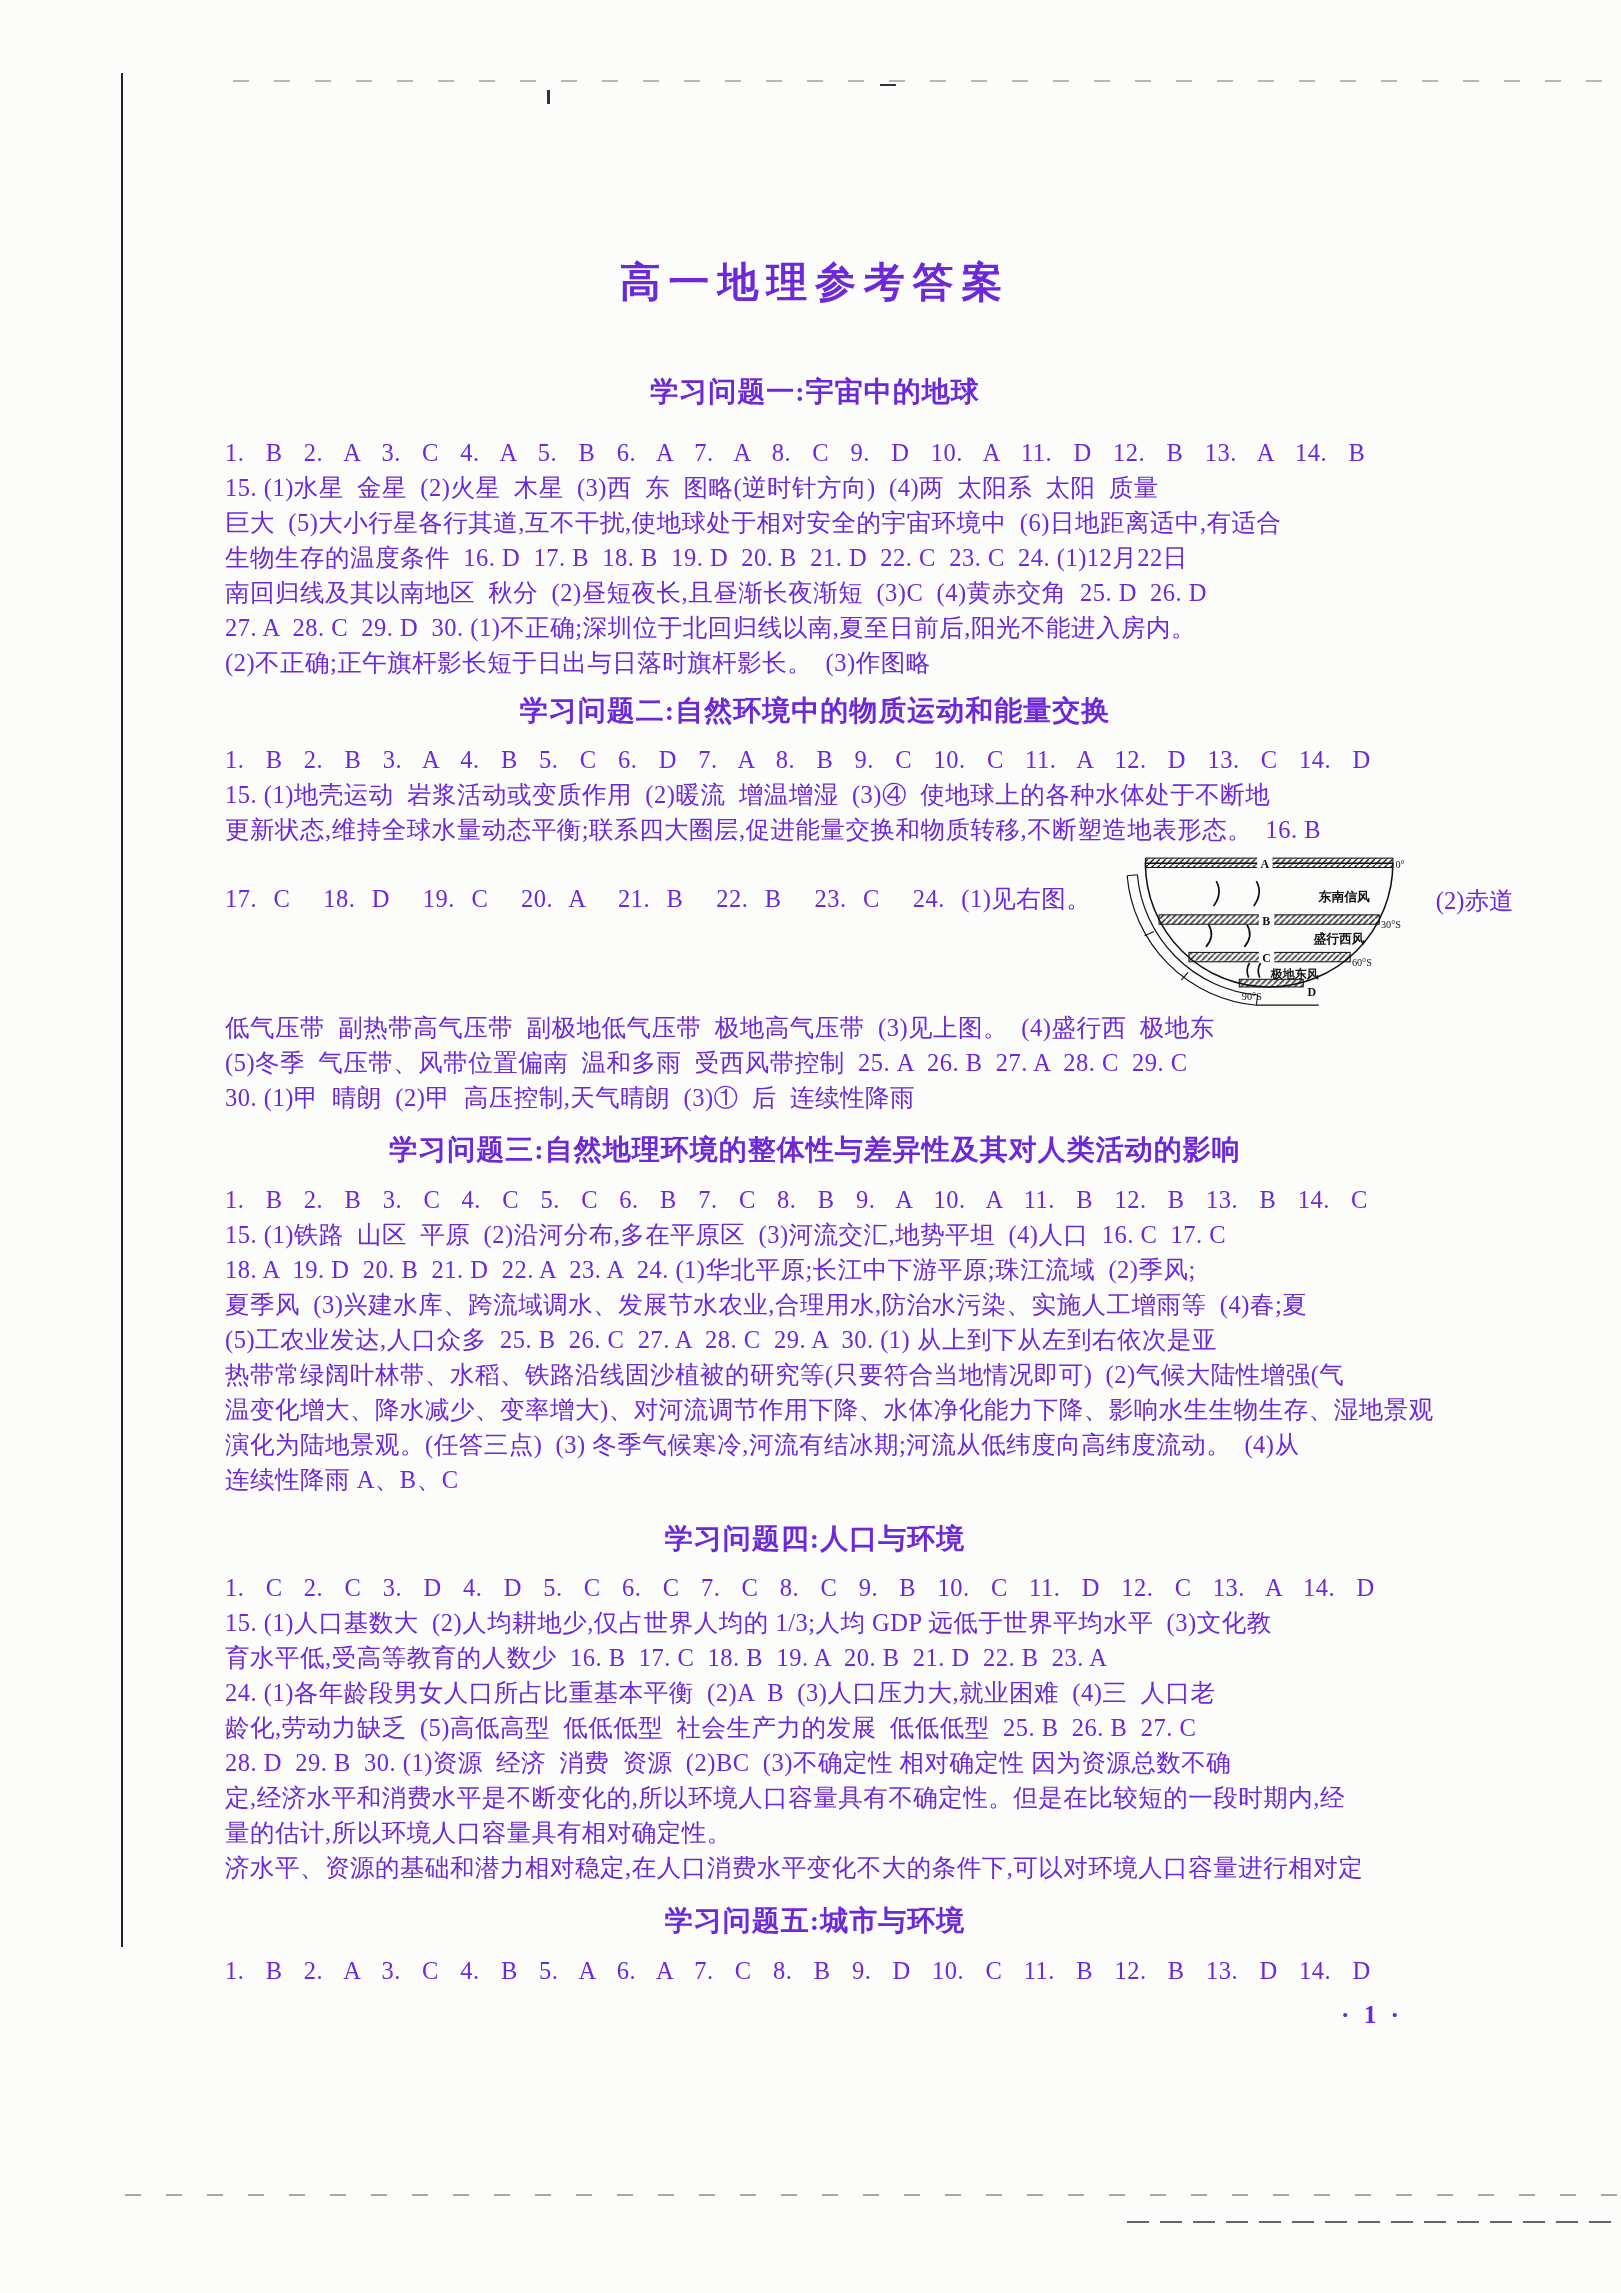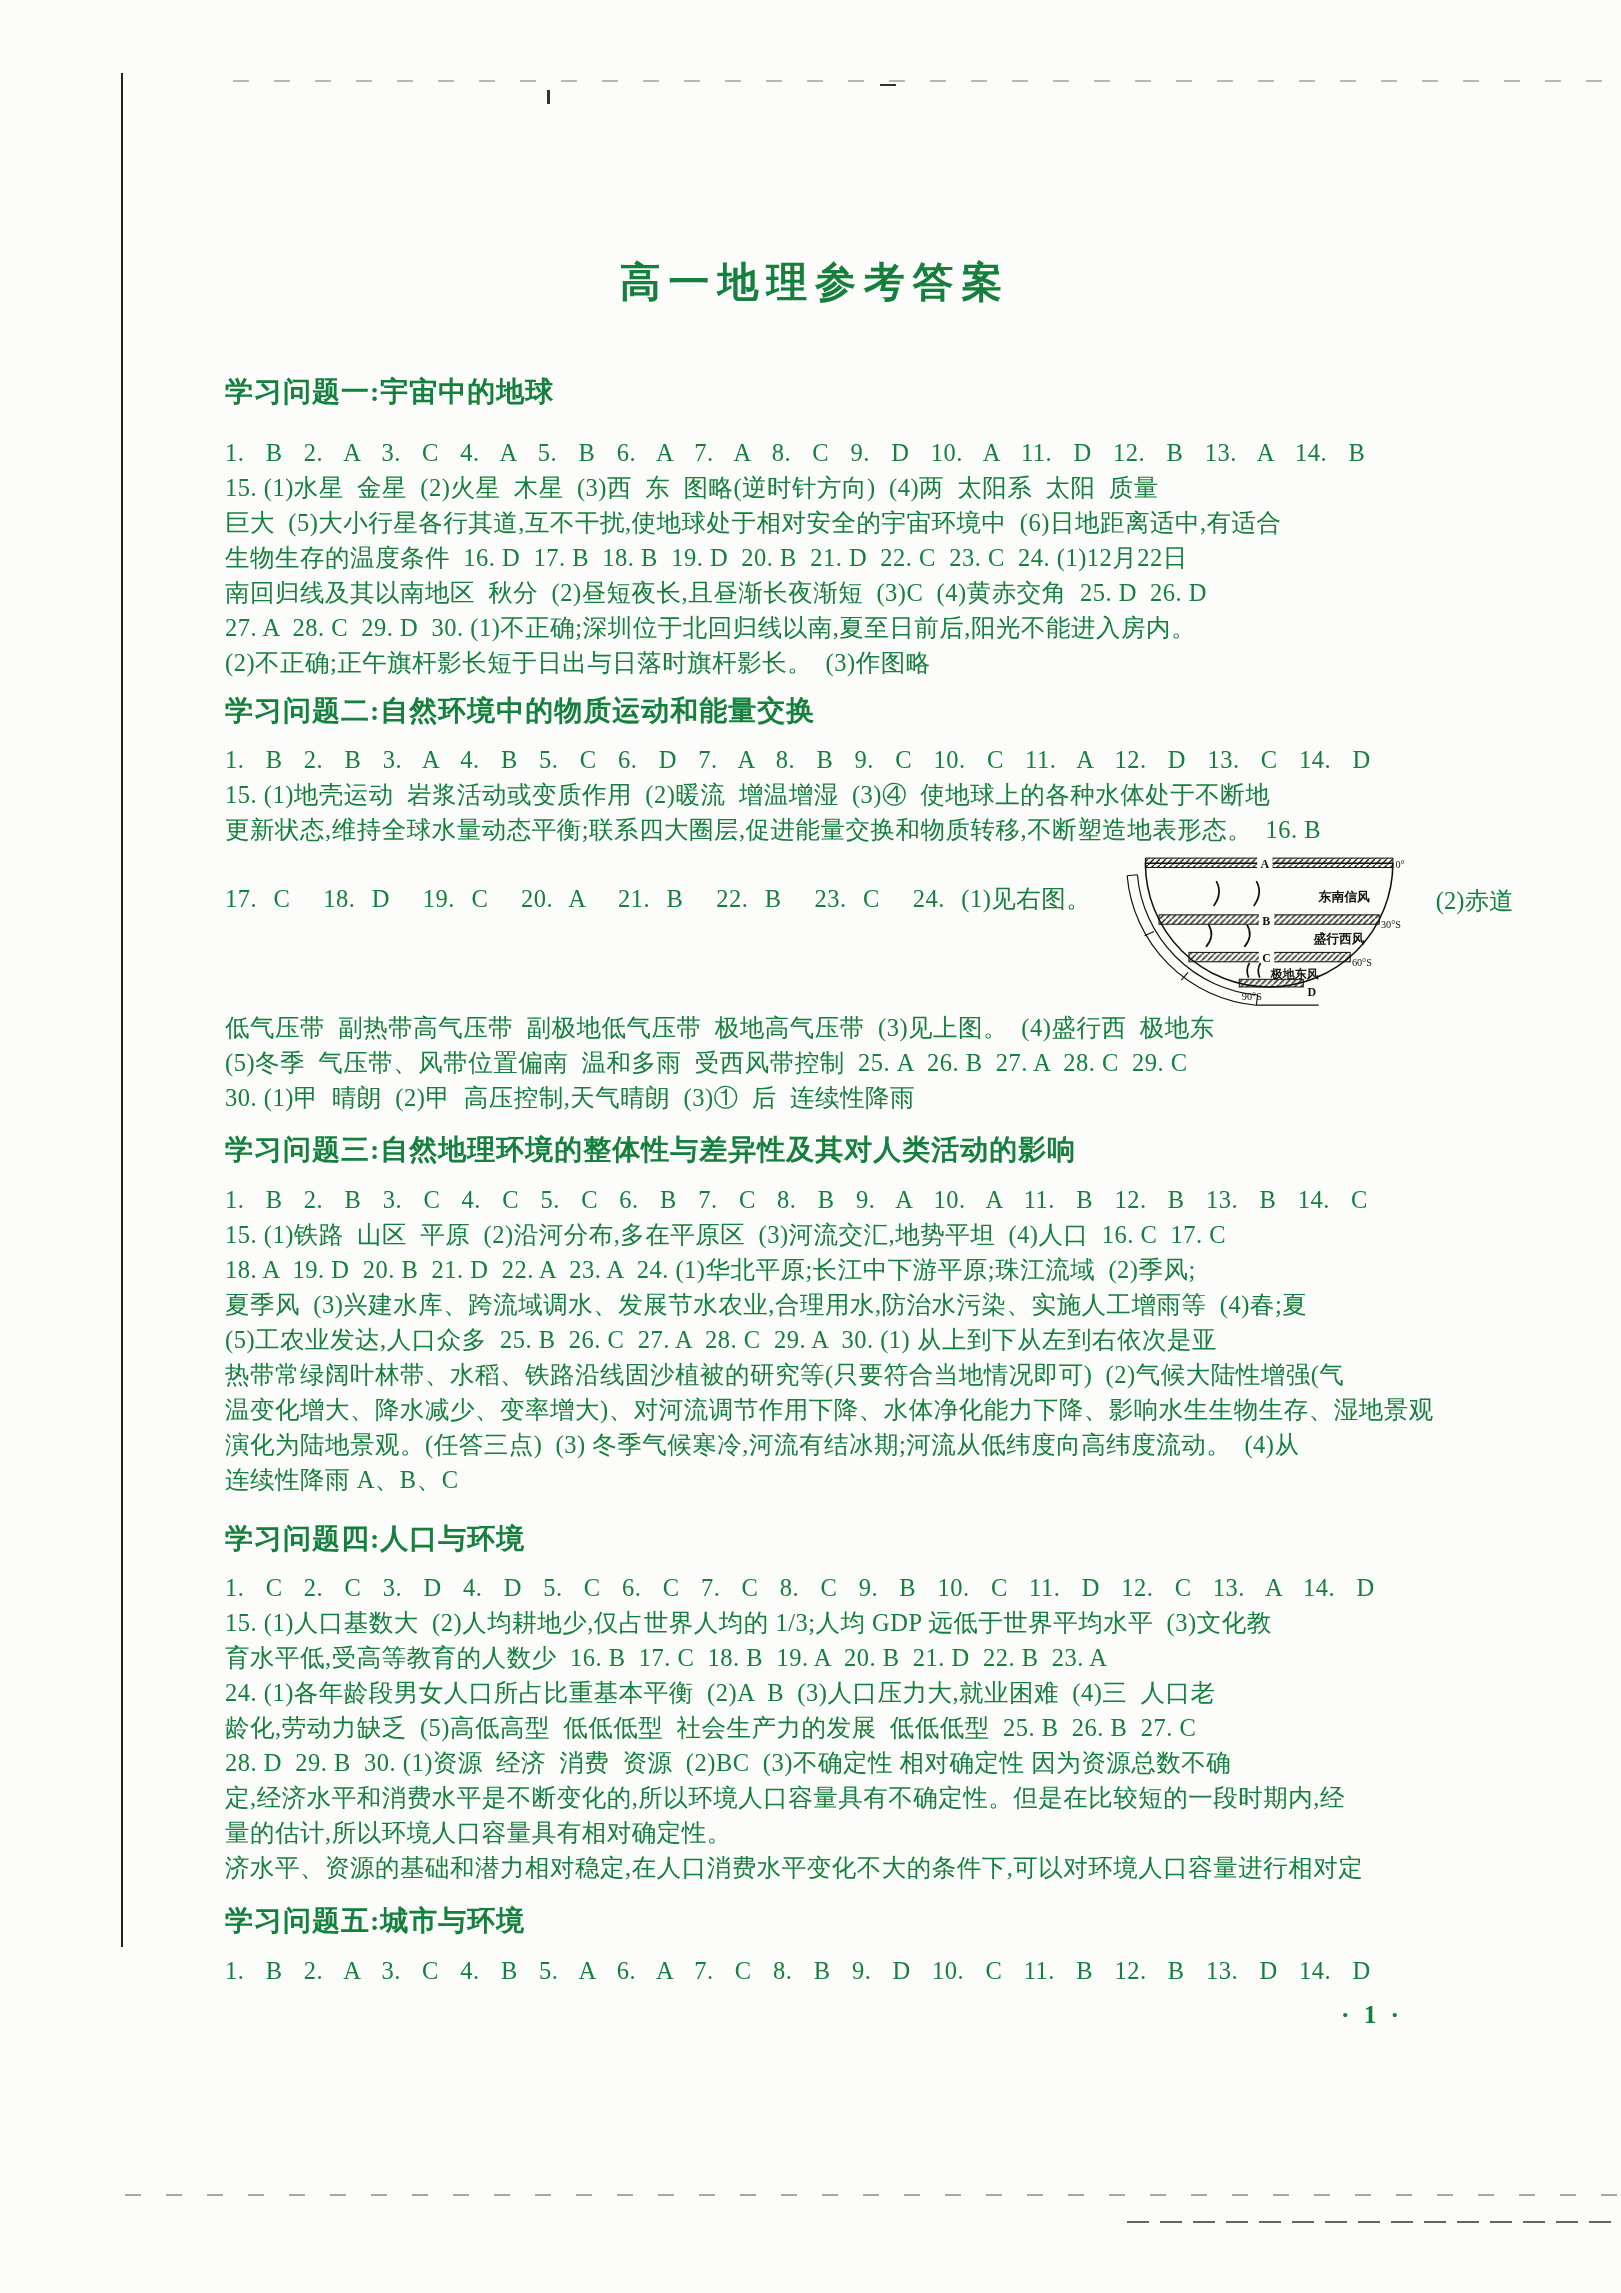--- a/index.html
+++ b/index.html
@@ -11,7 +11,7 @@
     background:#fcfcfa;
     overflow:hidden;
     font-family:"Liberation Serif","DejaVu Serif",serif;
-    color:#15803d;
+    color:#6d28d9;
   }
   
   .fold-line {

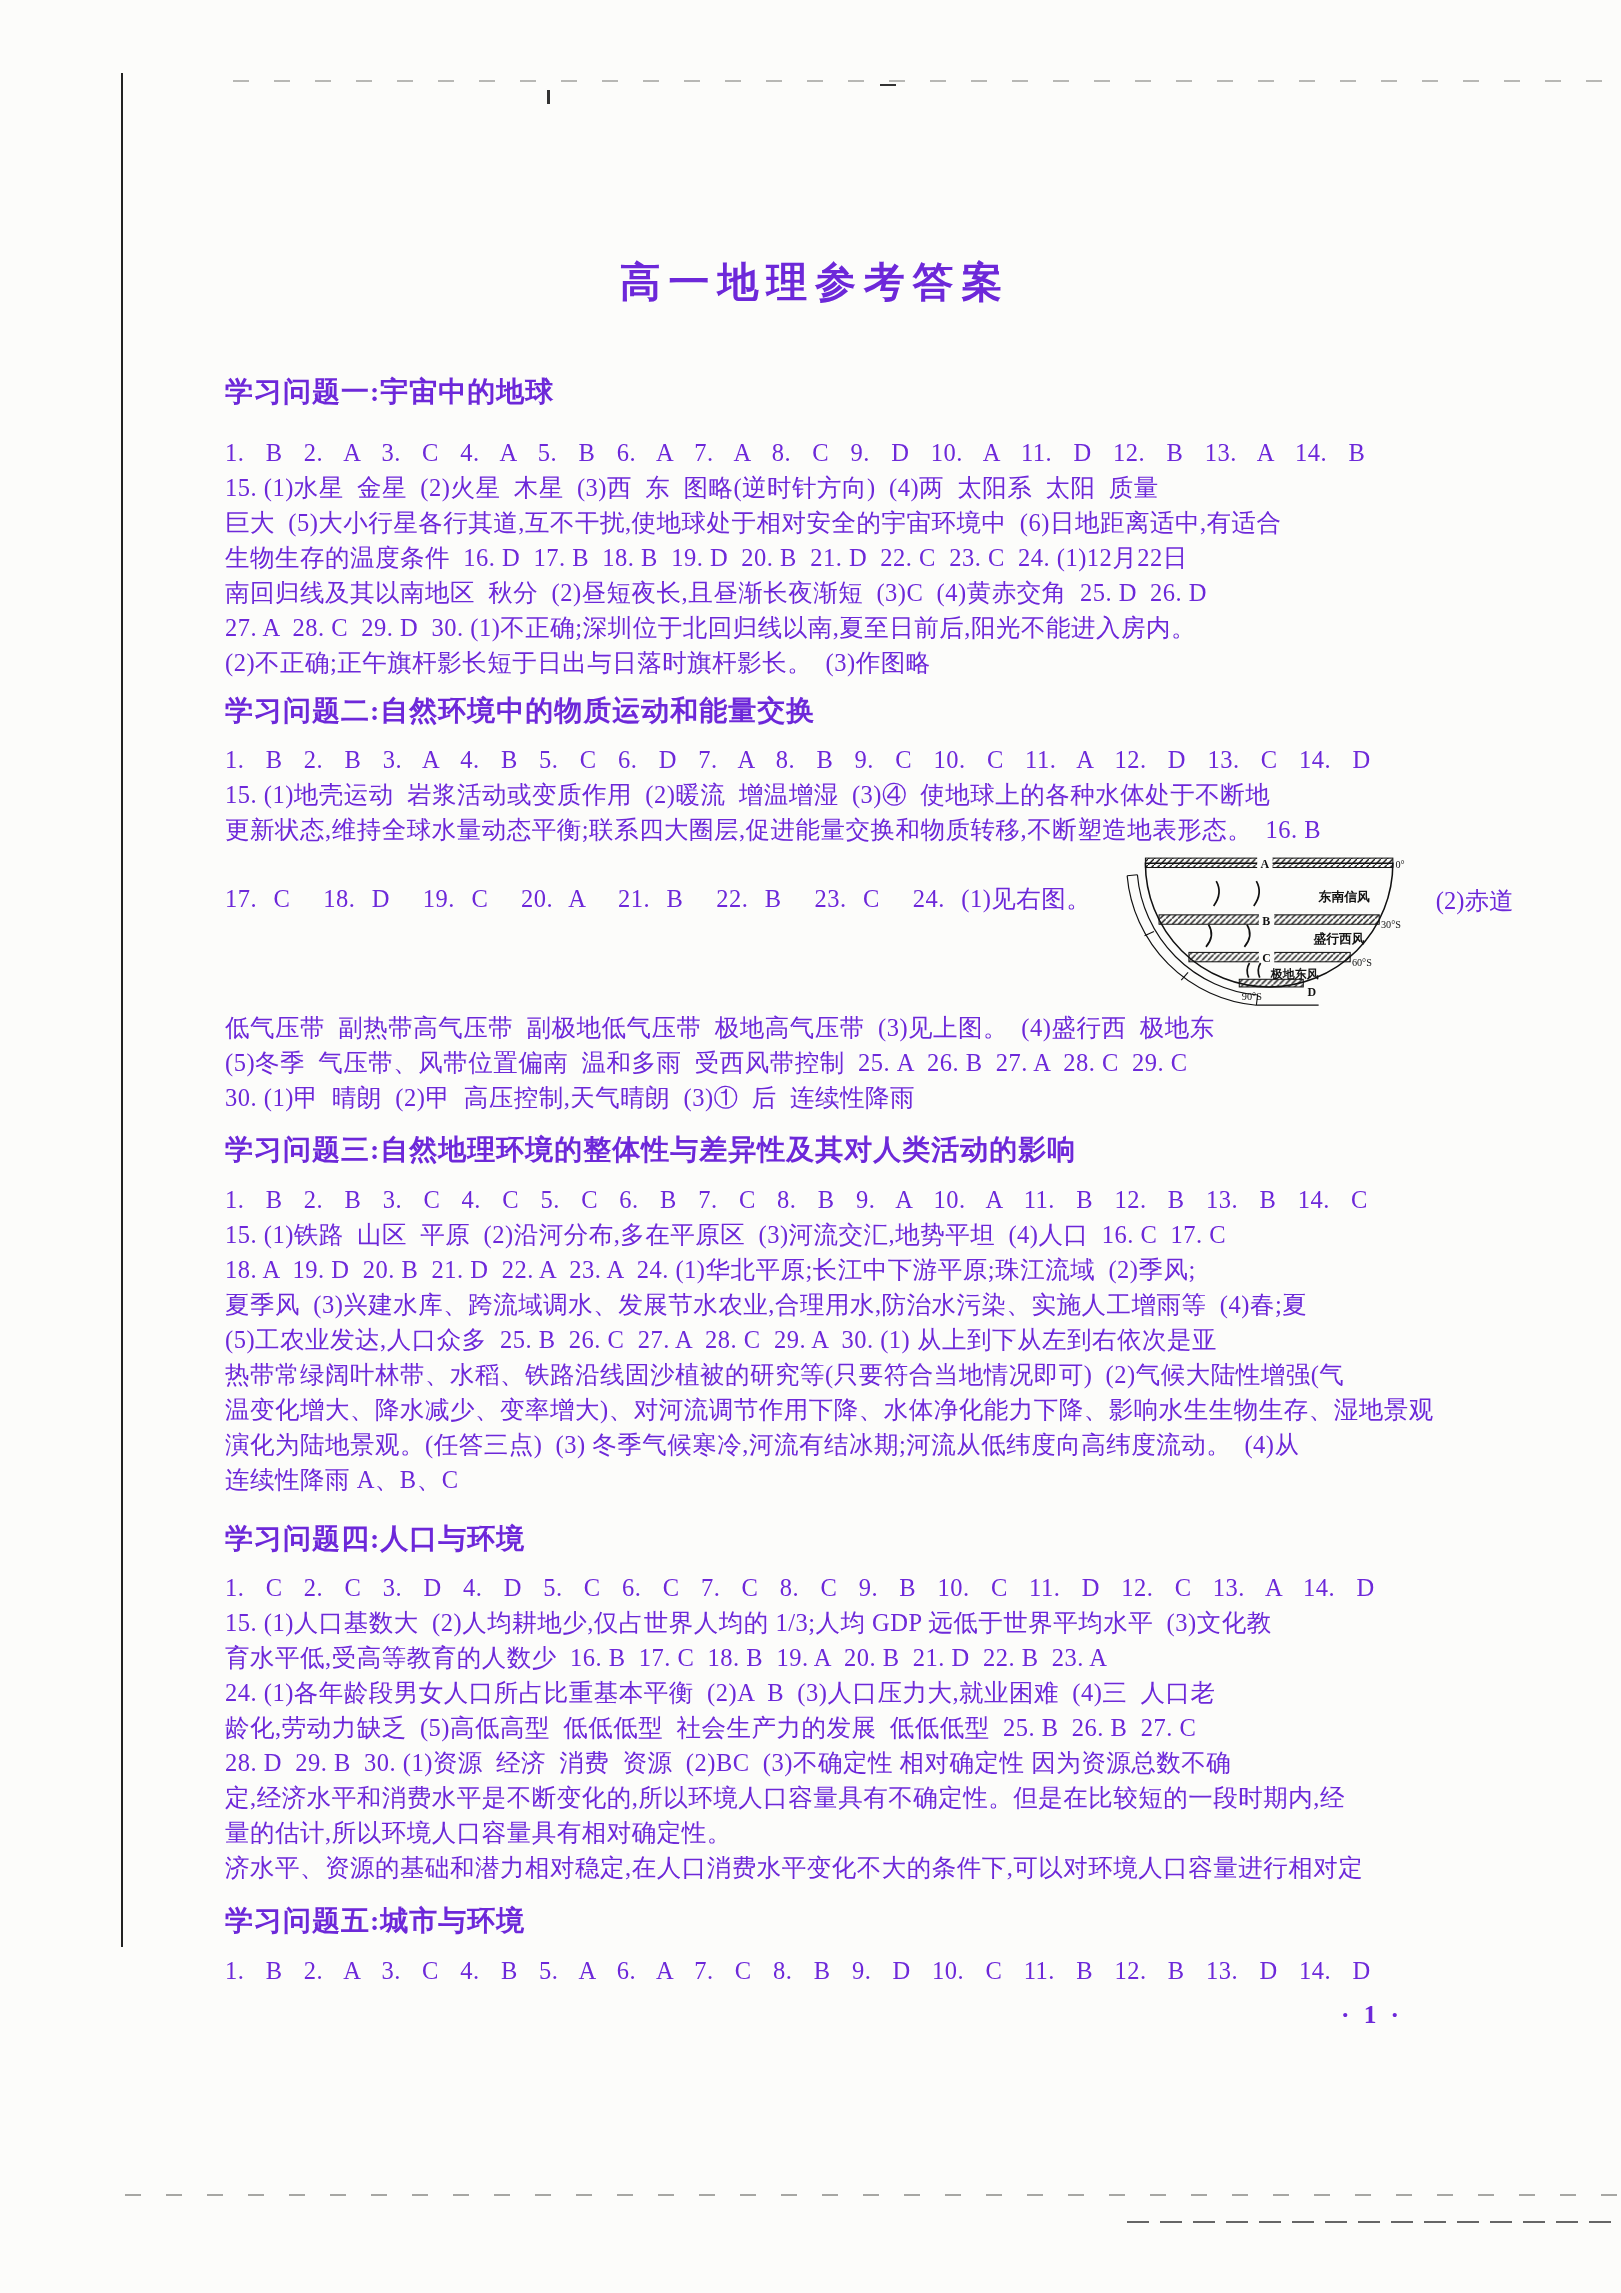--- a/index.html
+++ b/index.html
@@ -38,7 +38,7 @@
     letter-spacing:7.8px;
   }
   .section-heading {
-    text-align:left;
+    text-align:center;
     font-size:28px; line-height:33px;
     font-weight:bold;
     letter-spacing:1px;

